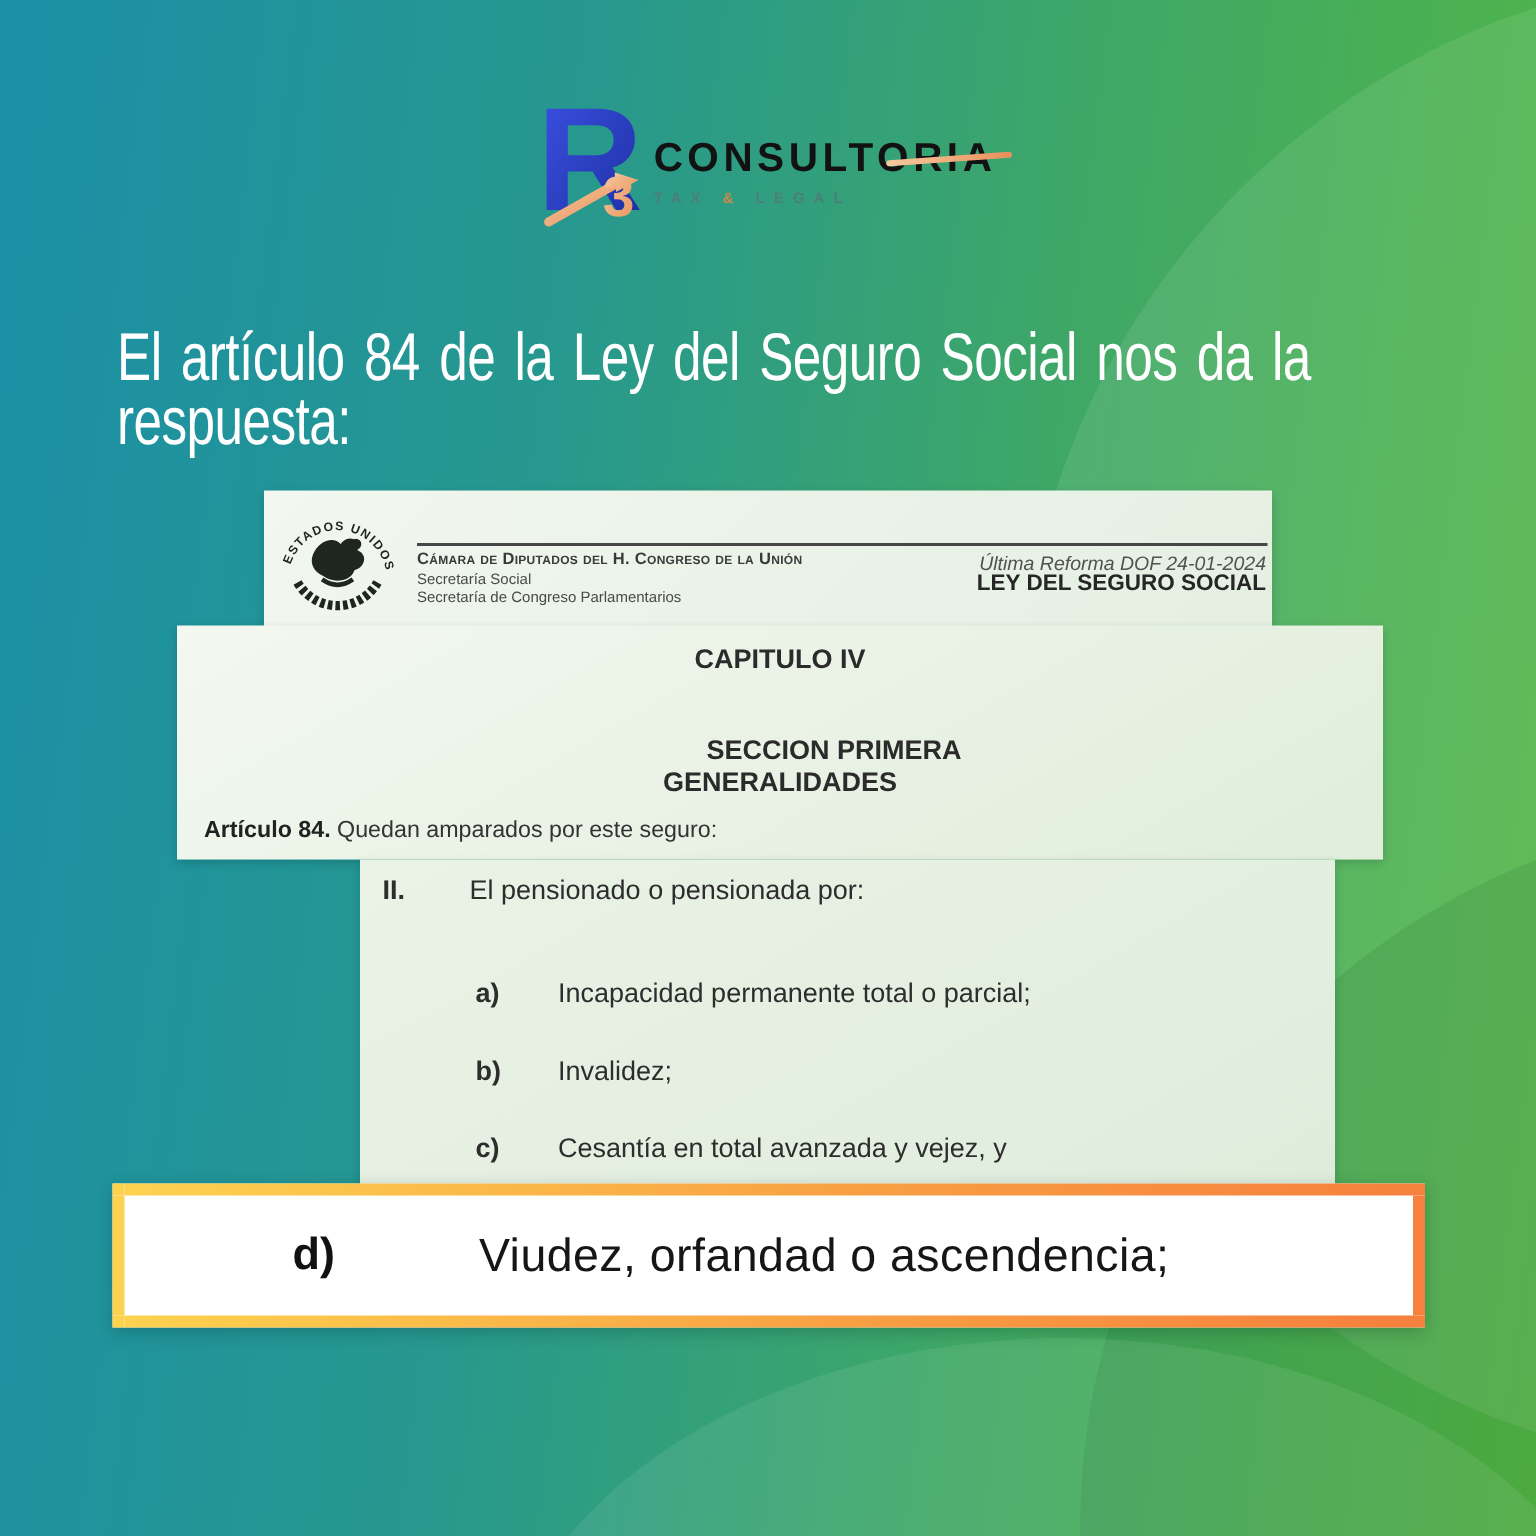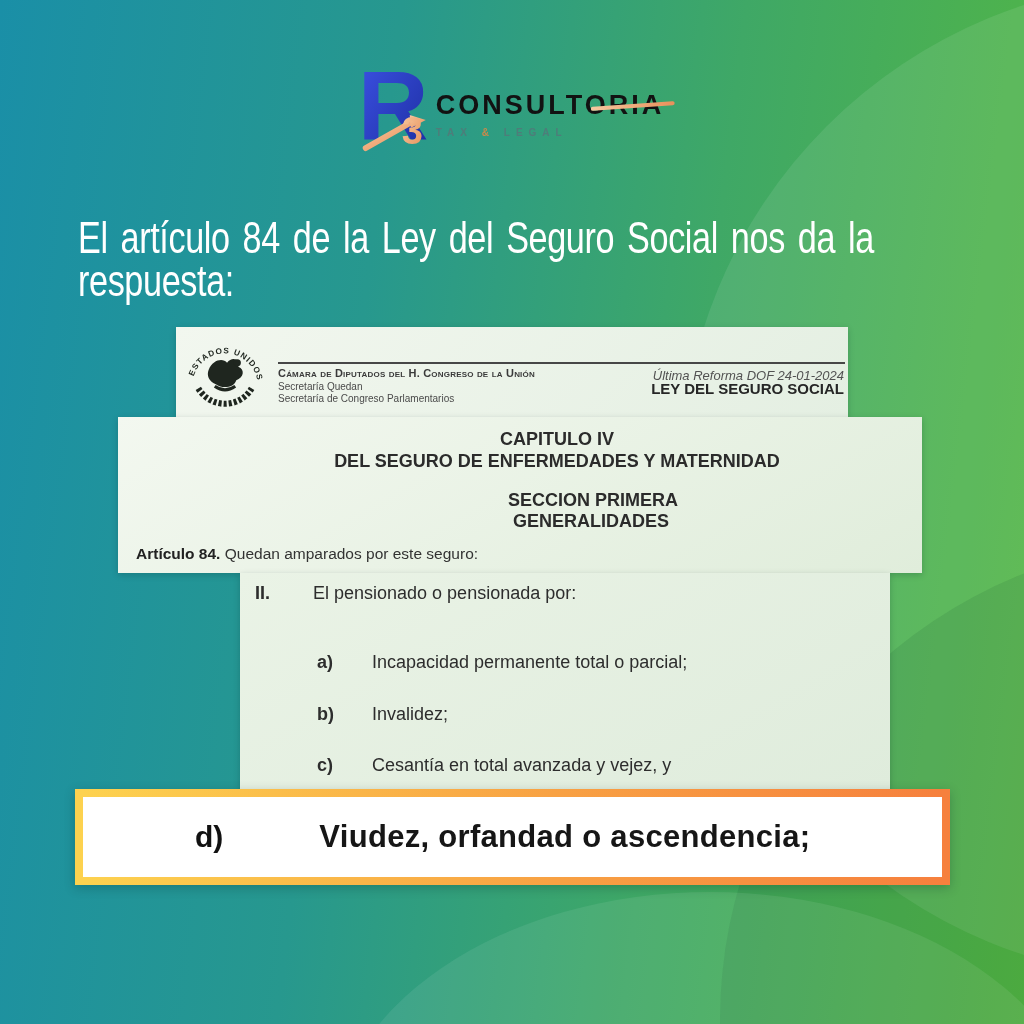--- a/index.html
+++ b/index.html
@@ -126,7 +126,7 @@
     </svg>
     <div class="doc-rule"></div>
     <div class="doc-org">Cámara de Diputados del H. Congreso de la Unión</div>
-    <div class="doc-sub1">Secretaría Quedan</div>
+    <div class="doc-sub1">Secretaría Social</div>
     <div class="doc-sub2">Secretaría de Congreso Parlamentarios</div>
     <div class="doc-law">LEY DEL SEGURO SOCIAL</div>
     <div class="doc-reform">Última Reforma DOF 24-01-2024</div>

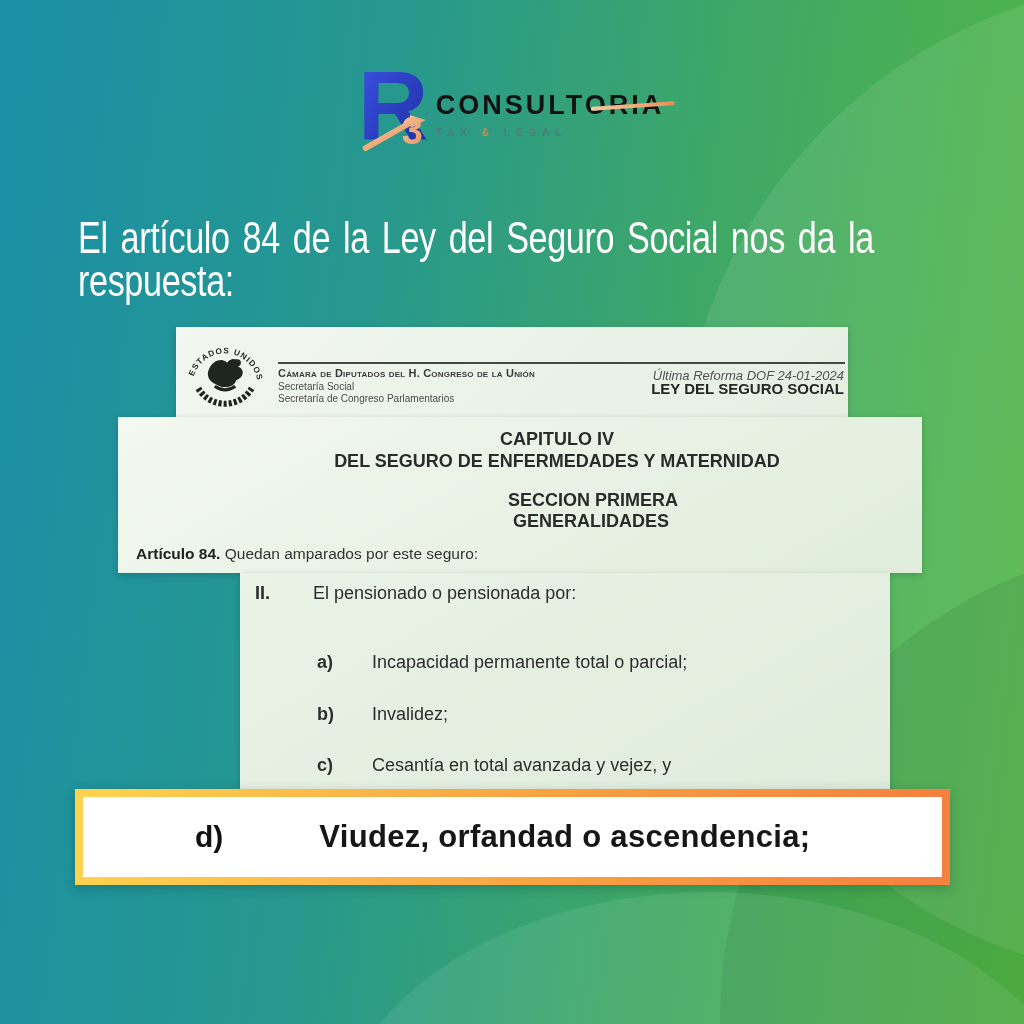--- a/index.html
+++ b/index.html
@@ -43,7 +43,7 @@
 
   .doc-chapter{left:118px;top:417px;width:804px;height:156px;
     background:linear-gradient(150deg,#f3f8f0 0%,#e0eddb 100%);}
-  .chap-line{position:absolute;left:0;width:100%;text-align:center;font-size:18px;font-weight:700;color:#2b2b2b;padding-left:37px;}
+  .chap-line{position:absolute;left:0;width:100%;text-align:center;font-size:18px;font-weight:700;color:#2b2b2b;}
   .chap-1{top:12px;} .chap-2{top:34px;} .chap-3{top:73px;margin-left:36px;} .chap-4{top:94px;margin-left:34px;}
   .chap-article{position:absolute;left:18px;top:128px;font-size:15.5px;color:#333;}
   .chap-article b{color:#222;}

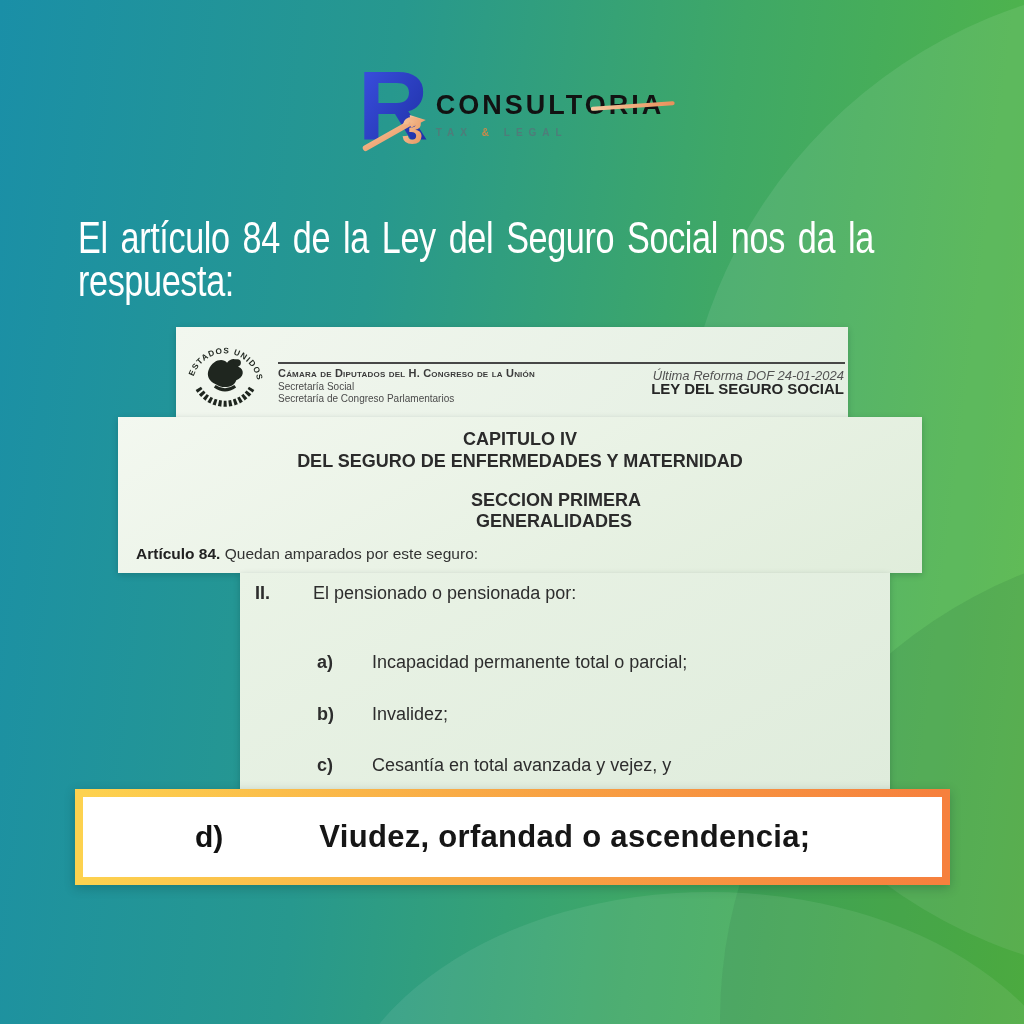--- a/index.html
+++ b/index.html
@@ -134,7 +134,6 @@
 
   <div class="docblock doc-chapter">
     <div class="chap-line chap-1">CAPITULO IV</div>
-    <div class="chap-line chap-2">DEL SEGURO DE ENFERMEDADES Y MATERNIDAD</div>
     <div class="chap-line chap-3">SECCION PRIMERA</div>
     <div class="chap-line chap-4">GENERALIDADES</div>
     <div class="chap-article"><b>Artículo 84.</b><span> Quedan amparados por este seguro:</span></div>

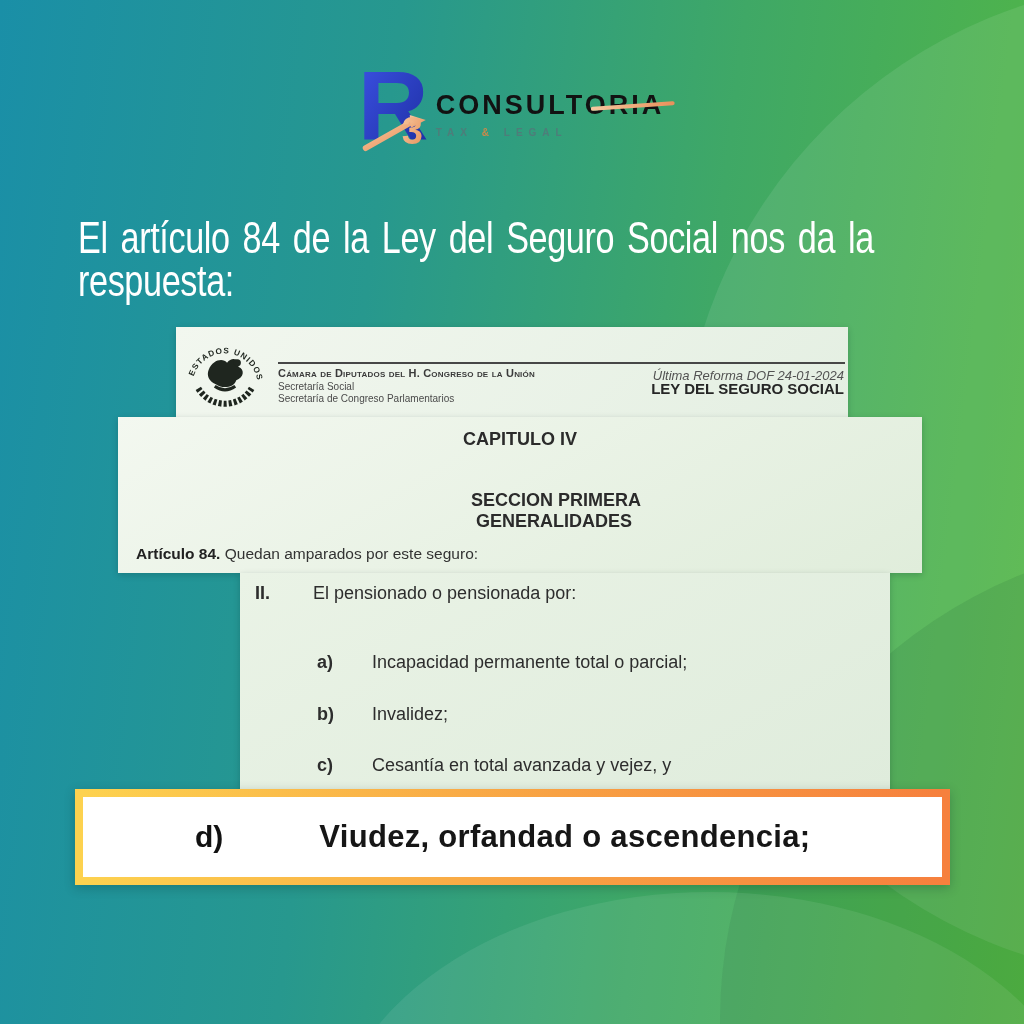--- a/index.html
+++ b/index.html
@@ -44,7 +44,7 @@
   .doc-chapter{left:118px;top:417px;width:804px;height:156px;
     background:linear-gradient(150deg,#f3f8f0 0%,#e0eddb 100%);}
   .chap-line{position:absolute;left:0;width:100%;text-align:center;font-size:18px;font-weight:700;color:#2b2b2b;}
-  .chap-1{top:12px;} .chap-2{top:34px;} .chap-3{top:73px;margin-left:36px;} .chap-4{top:94px;margin-left:34px;}
+  .chap-1{top:12px;} .chap-2{top:34px;} .chap-3{top:73px;margin-left:36px;} .chap-4{top:94px;}
   .chap-article{position:absolute;left:18px;top:128px;font-size:15.5px;color:#333;}
   .chap-article b{color:#222;}
 

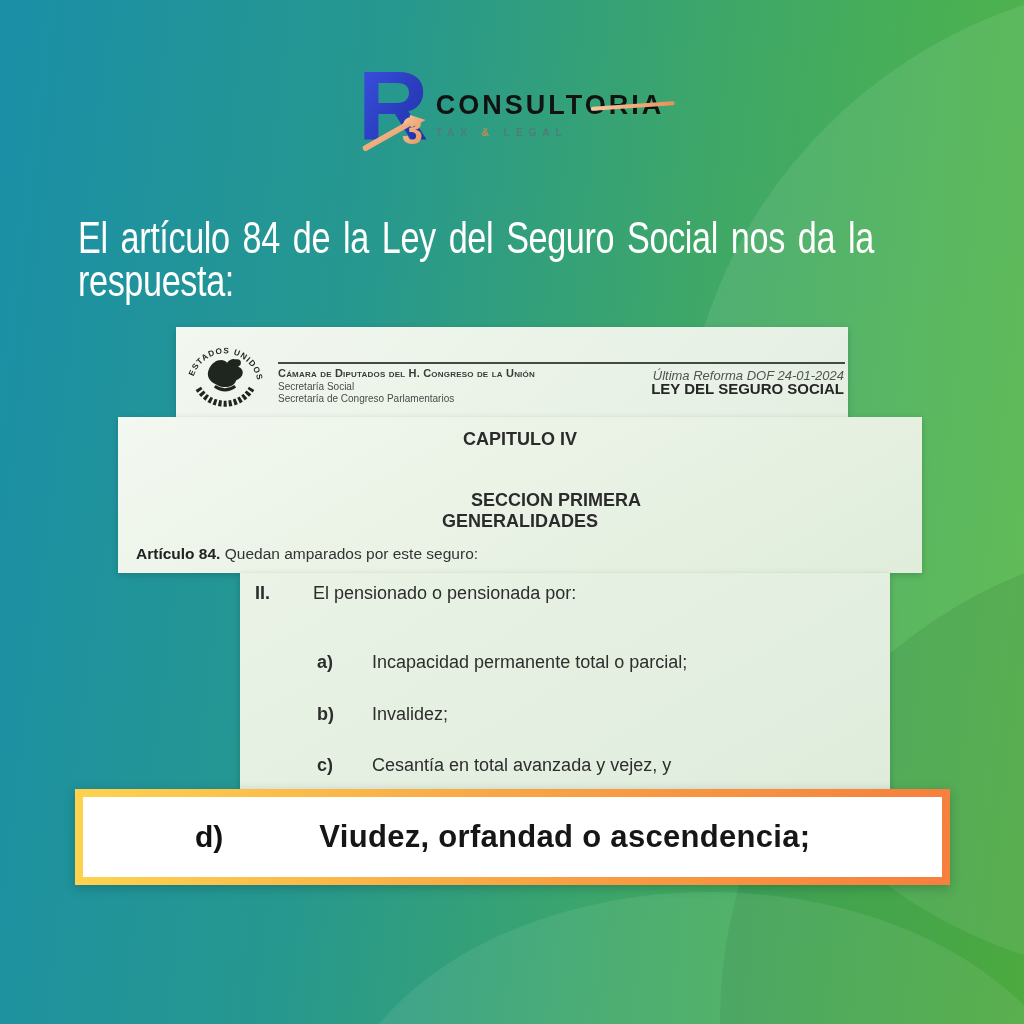--- a/index.html
+++ b/index.html
@@ -63,7 +63,7 @@
     box-shadow:0 3px 10px rgba(0,40,40,0.25);
     display:flex;align-items:center;}
   .highlight .lbl{font-weight:700;font-size:30px;color:#111;margin-left:112px;}
-  .highlight .txt{font-size:31px;color:#161616;margin-left:96px;letter-spacing:0.3px;font-weight:bold;}
+  .highlight .txt{font-size:31px;color:#161616;margin-left:96px;letter-spacing:0.3px;}
 
   
   .handle{position:absolute;left:30px;top:980px;font-size:25px;font-weight:700;

